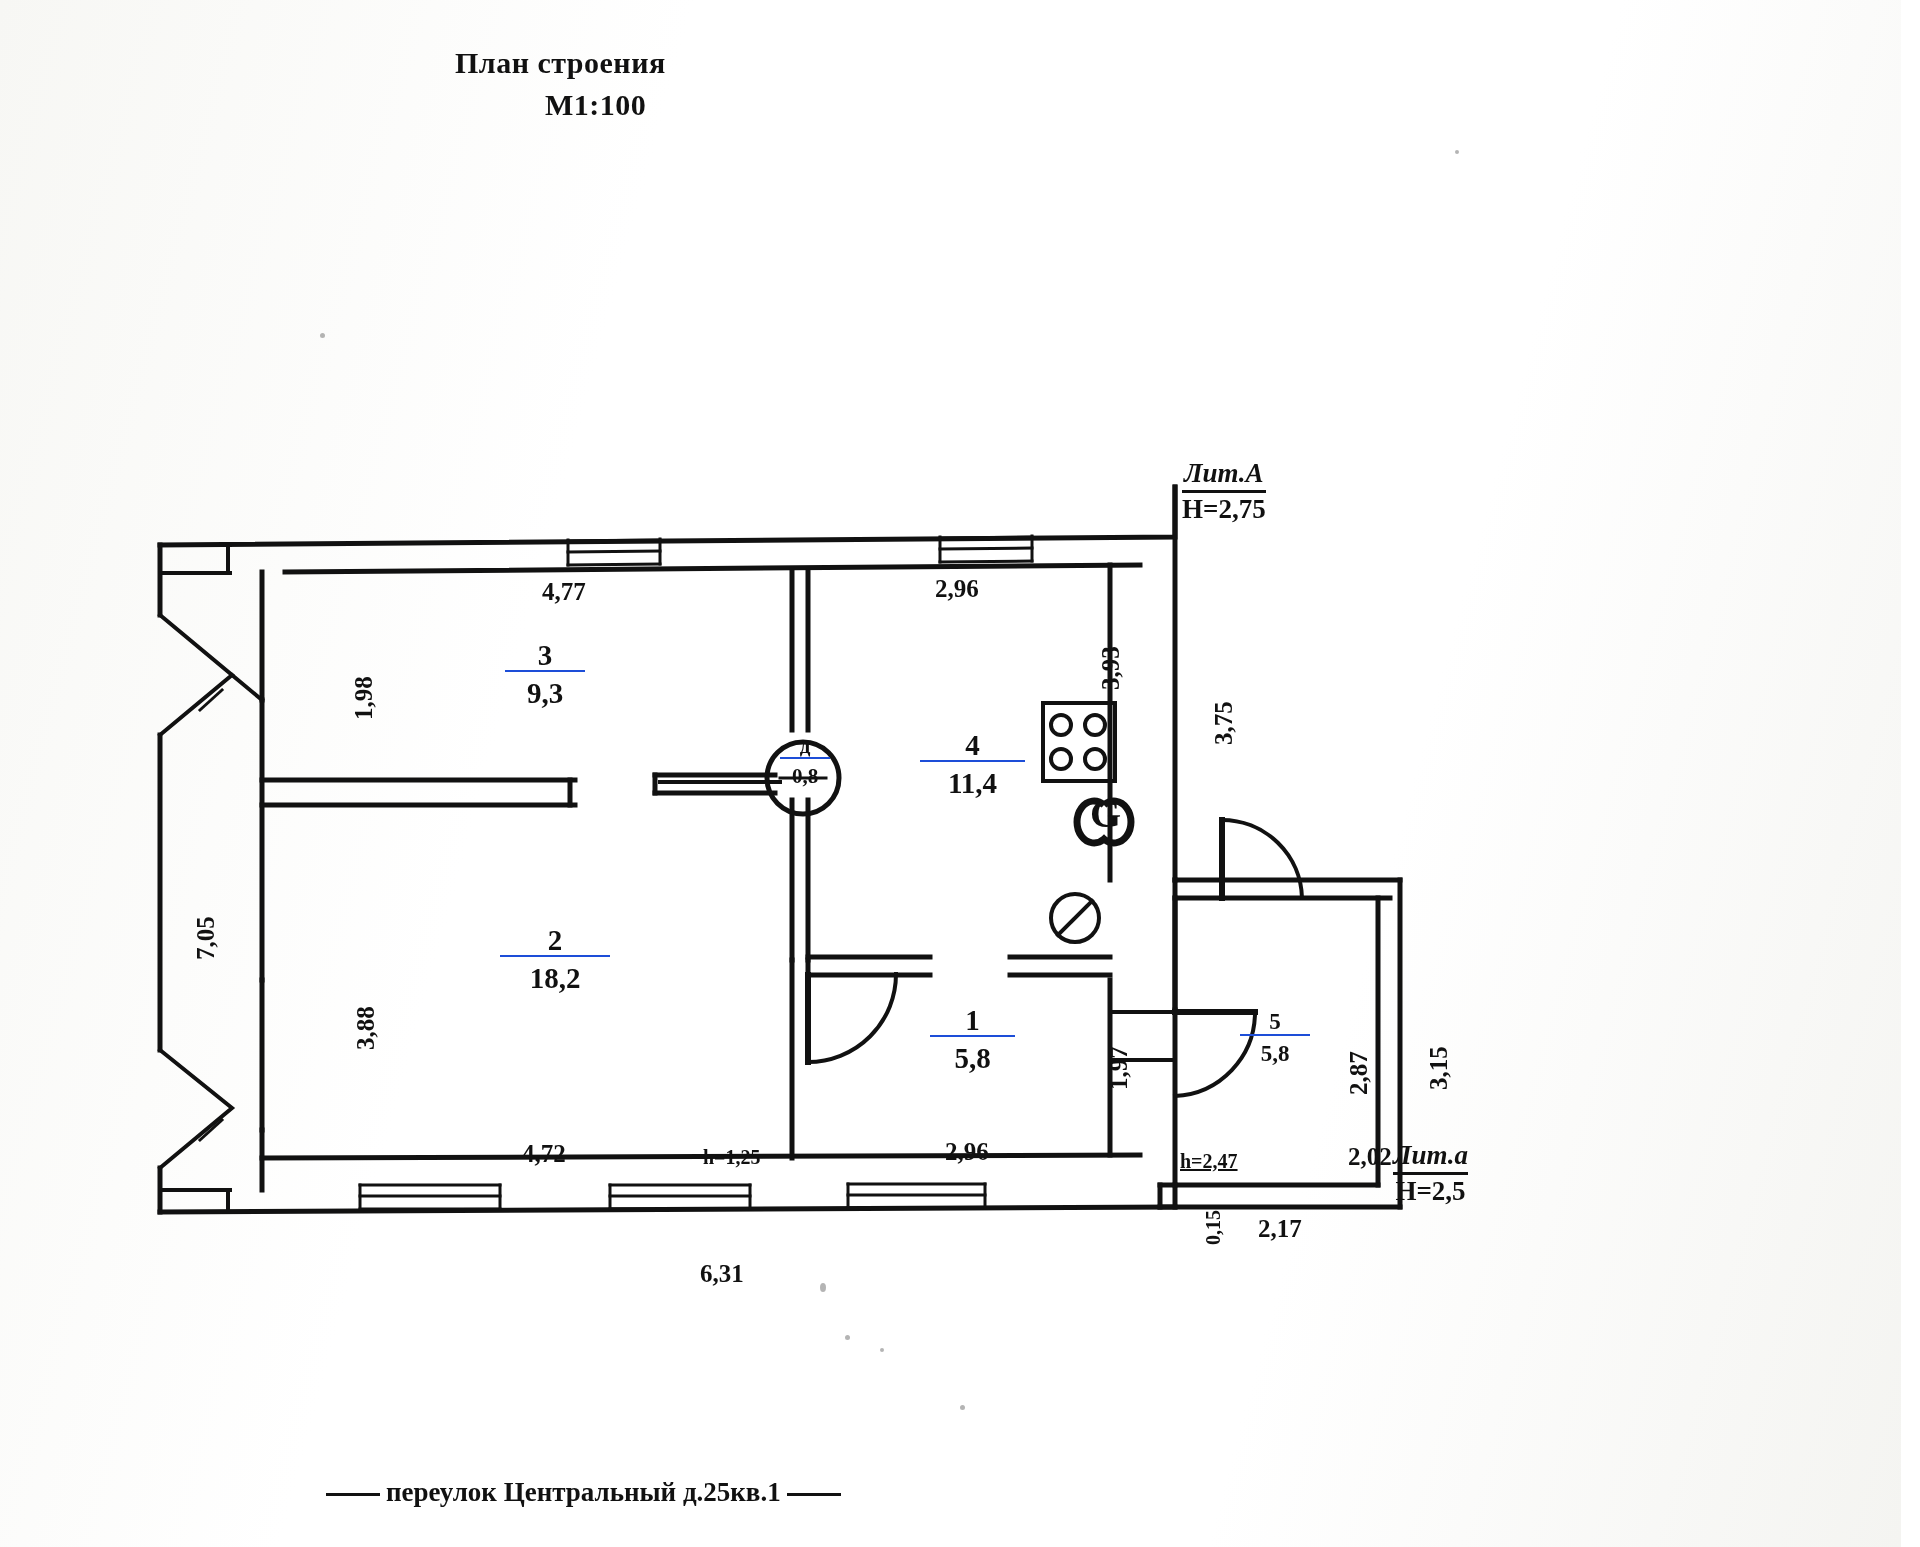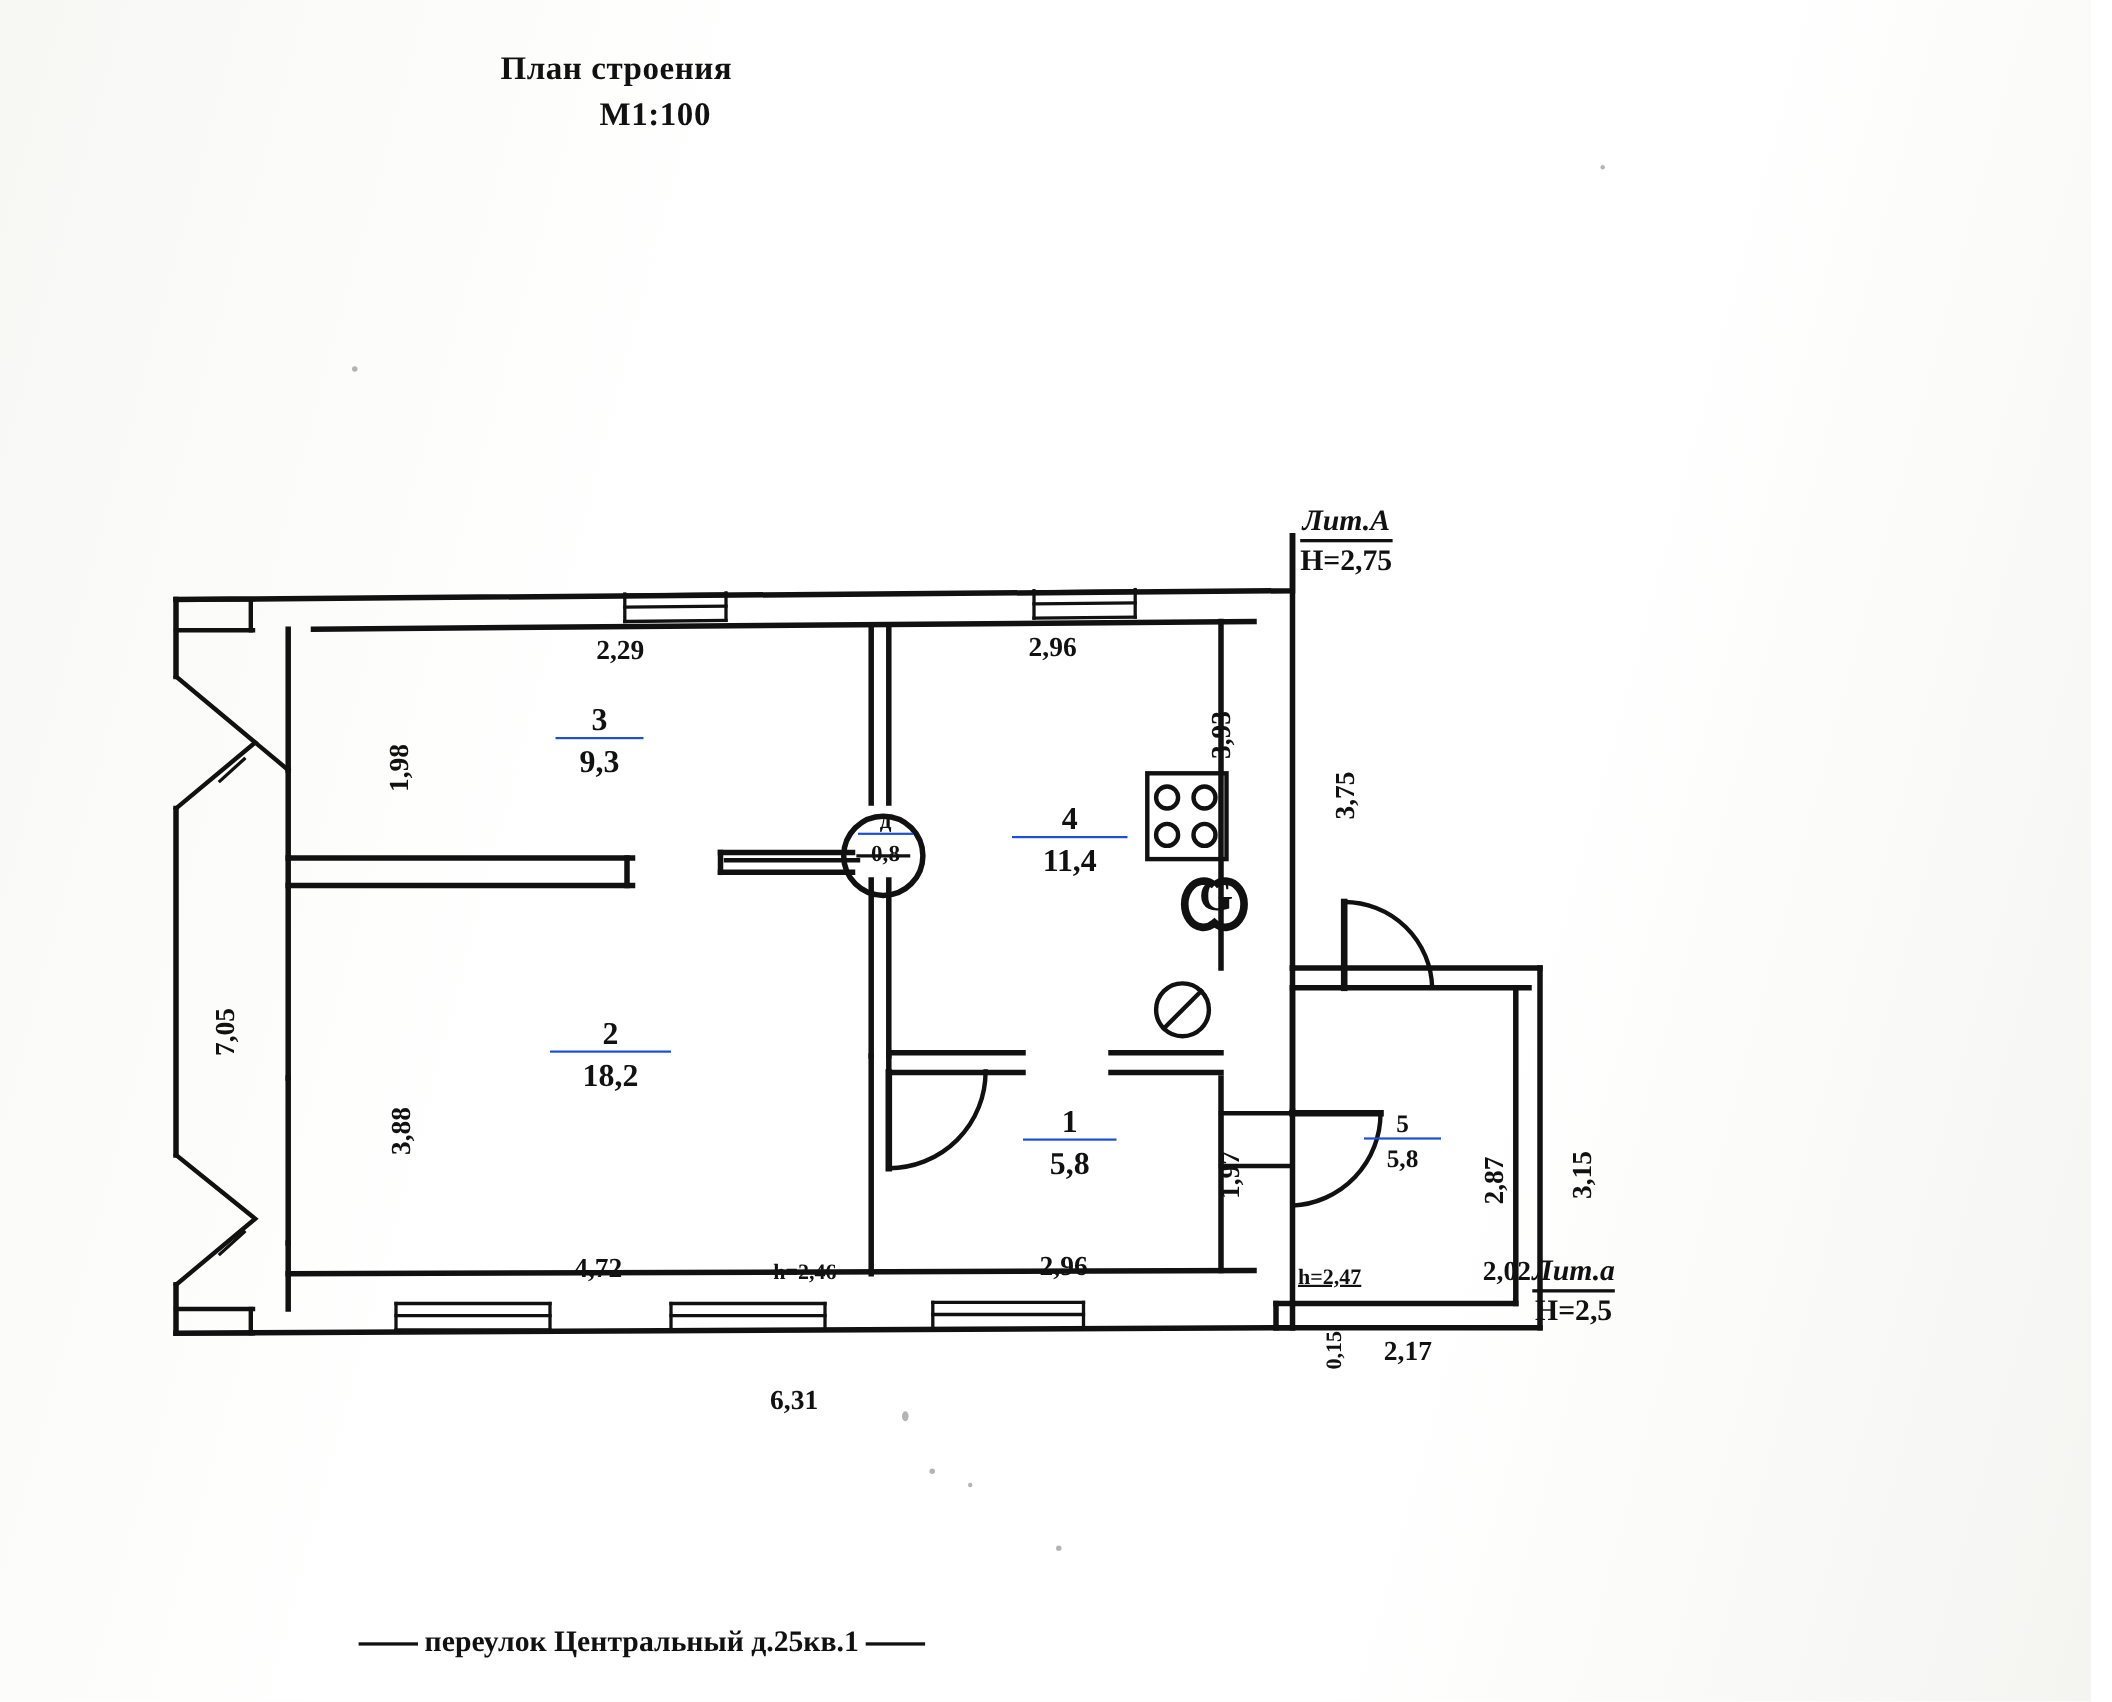--- a/index.html
+++ b/index.html
@@ -299,7 +299,7 @@
     <span class="hh">H=2,5</span>
   </div>
 
-  <div class="dim" style="left:542px; top:578px;">2,29</div>
+  <div class="dim" style="left:542px; top:578px;">4,77</div>
 
   <div class="dim" style="left:935px; top:575px;">2,96</div>
 

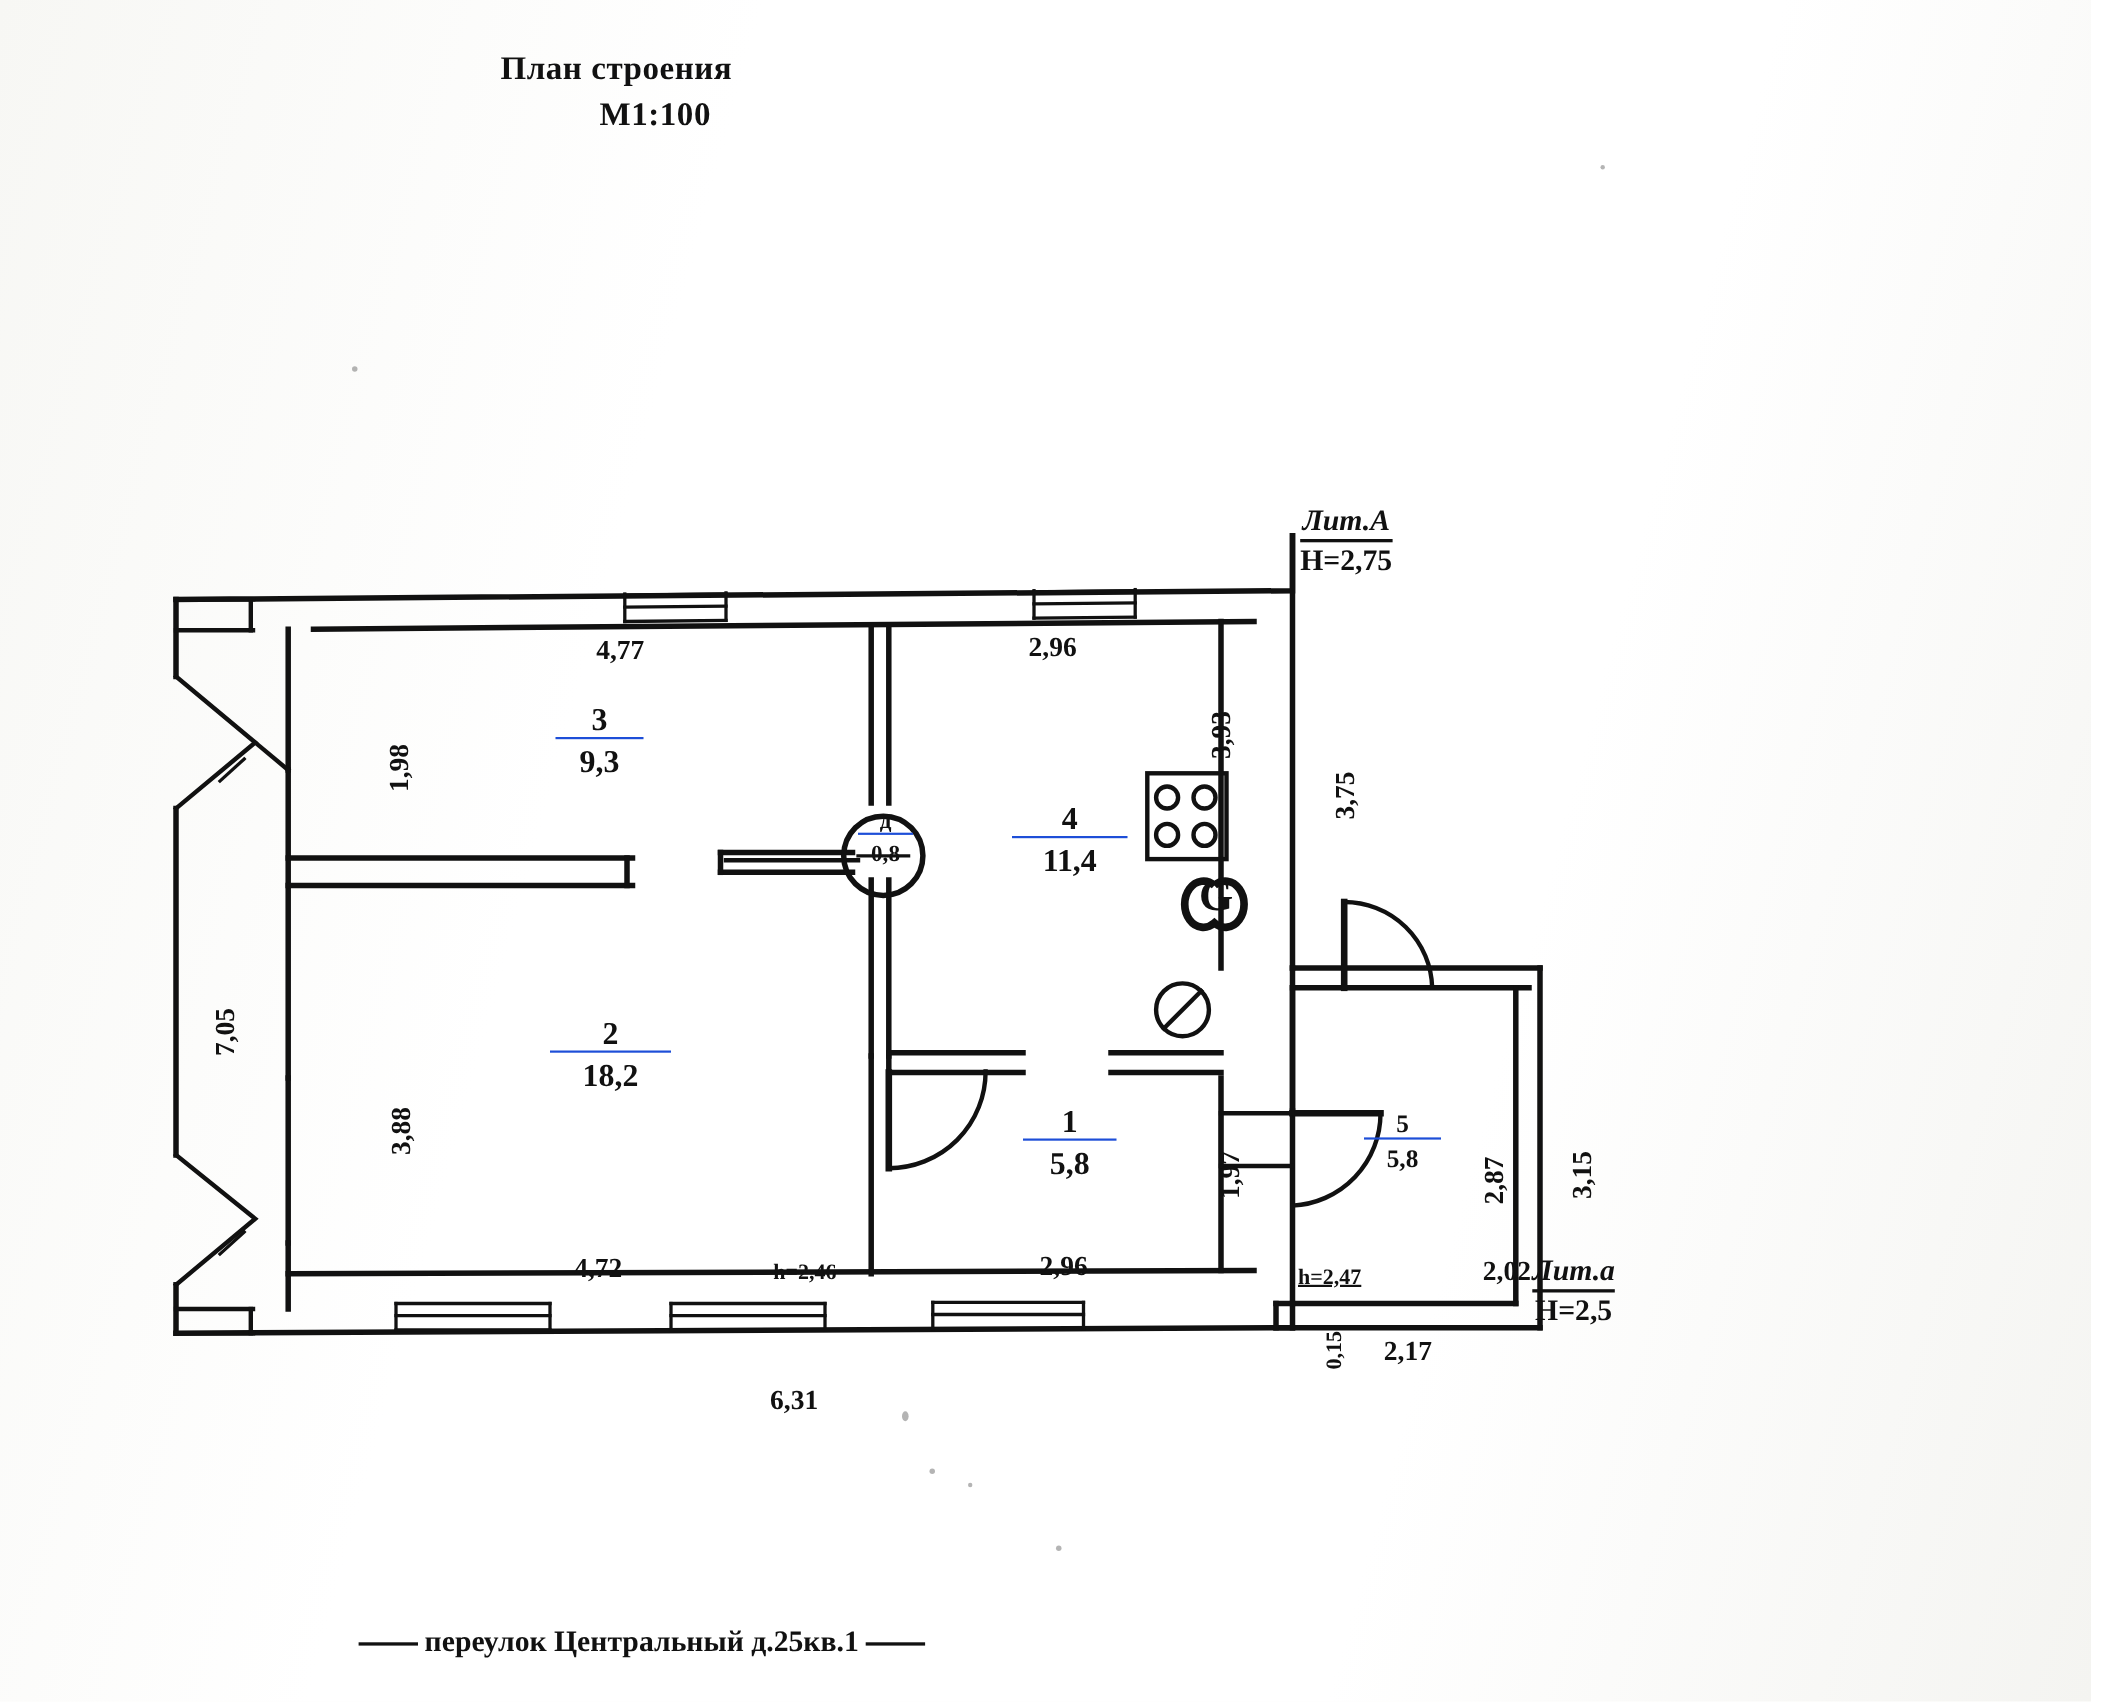--- a/index.html
+++ b/index.html
@@ -325,7 +325,7 @@
 
   <div class="dim" style="left:700px; top:1260px;">6,31</div>
 
-  <div class="dim small" style="left:703px; top:1146px;">h=2,46</div>
+  <div class="dim small" style="left:703px; top:1146px;">h=1,25</div>
 
   <div class="dim small" style="left:1180px; top:1150px;text-decoration:underline;">h=2,47</div>
 

